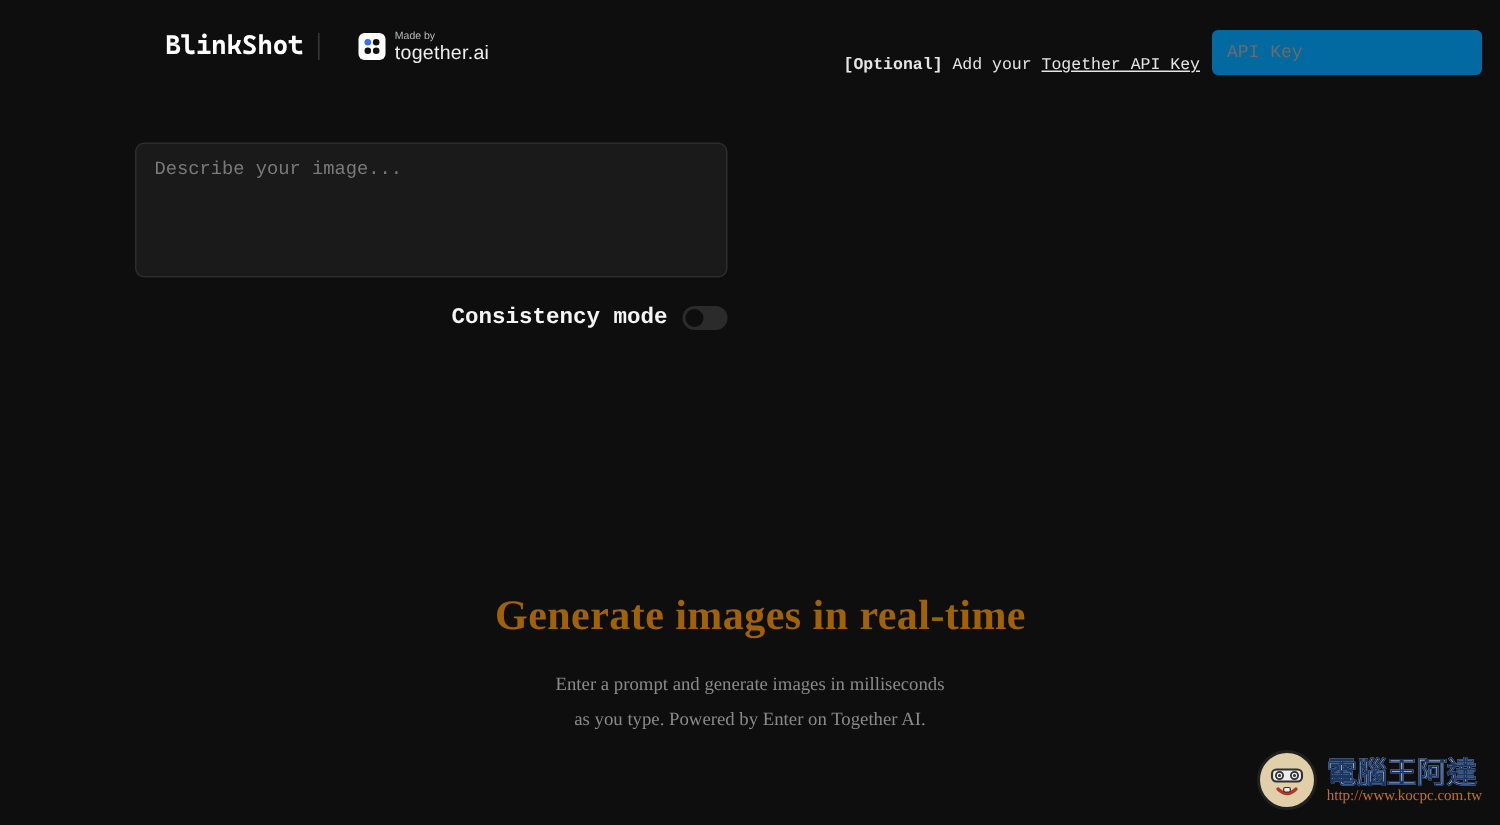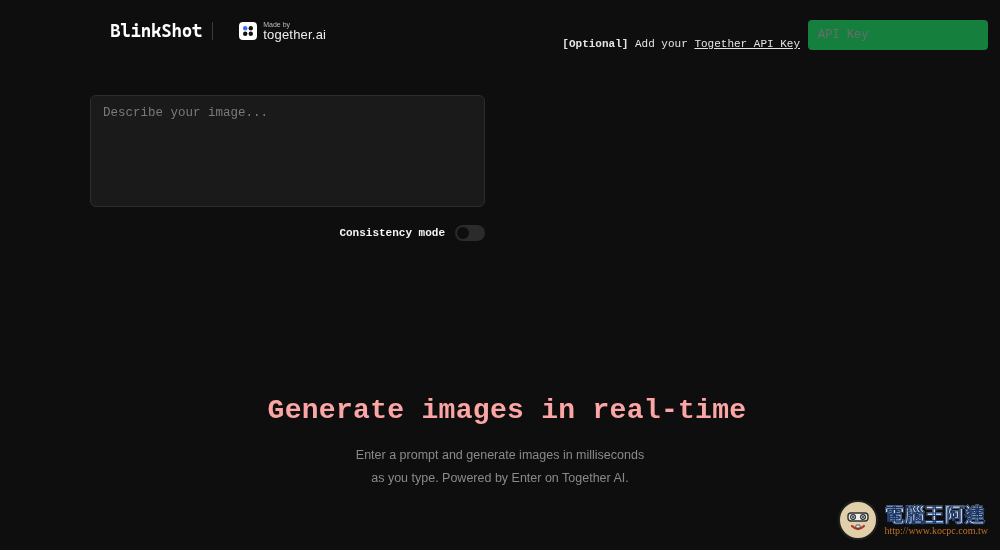--- a/index.html
+++ b/index.html
@@ -83,7 +83,7 @@
     .api-input {
       width: 180px;
       height: 30px;
-      background: #15803d;
+      background: #0369a1;
       border: none;
       border-radius: 4px;
       padding: 0 10px;

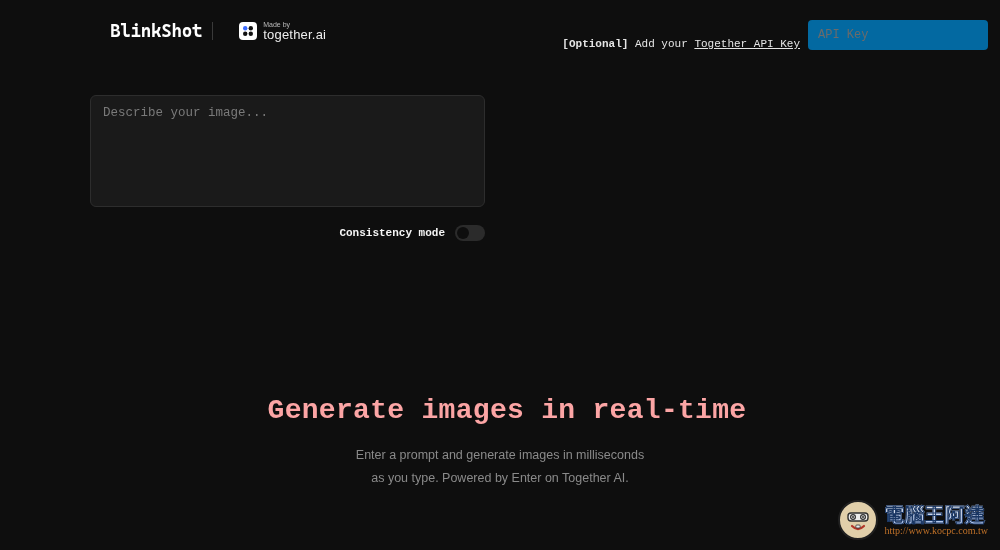--- a/index.html
+++ b/index.html
@@ -100,7 +100,7 @@
     }
     .prompt-box {
       width: 395px;
-      height: 112px;
+      height: 90px;
       background: #1a1a1a;
       border: 1px solid #2d2d2d;
       border-radius: 6px;

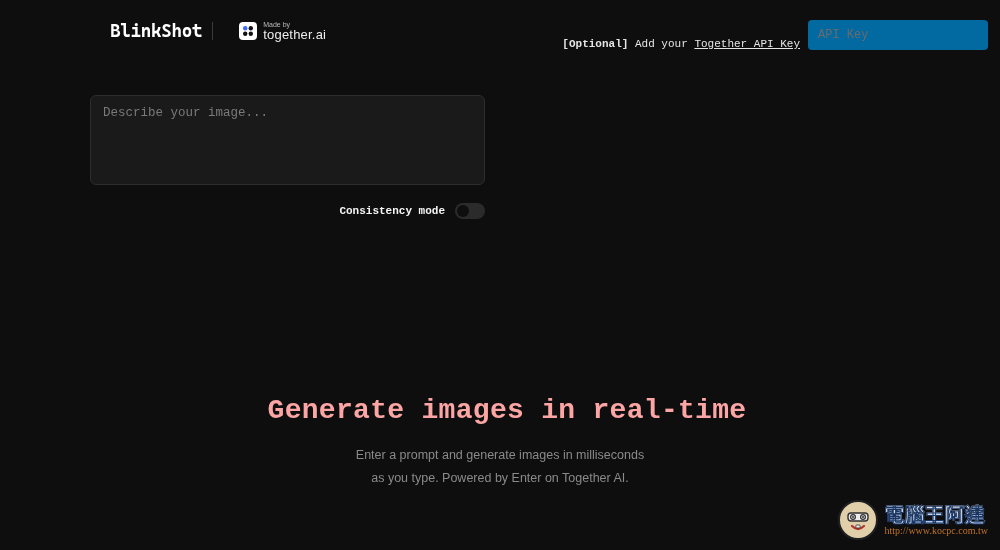--- a/index.html
+++ b/index.html
@@ -122,7 +122,7 @@
       margin-top: 14px;
     }
     .consistency-label {
-      font-size: 11px;
+      font-size: 15px;
       color: #f5f5f5;
       font-weight: 600;
       font-family: ui-monospace, 'Courier New', monospace;

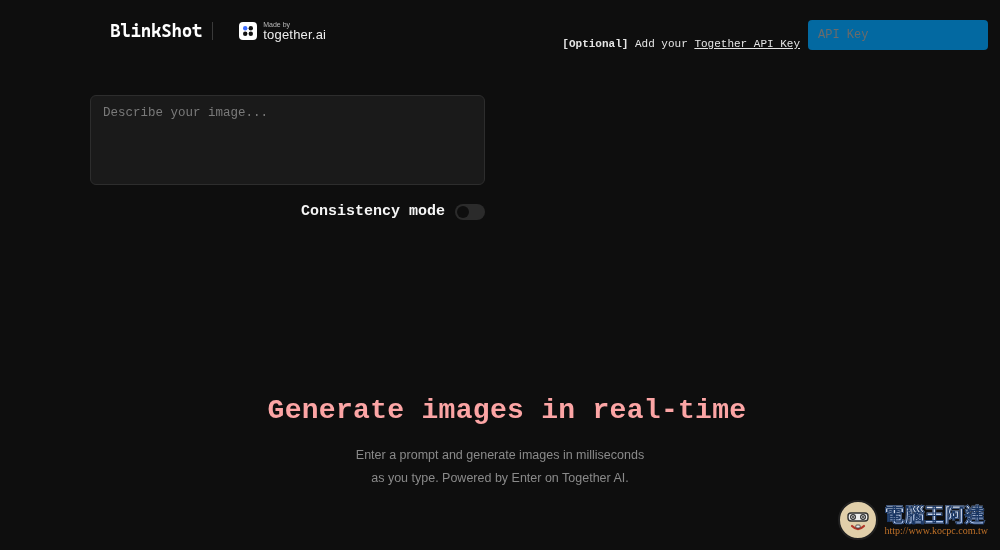--- a/index.html
+++ b/index.html
@@ -155,8 +155,8 @@
     .hero-title {
       font-size: 28px;
       font-weight: 700;
-      color: #fca5a5;
-      font-family: Liberation Mono, monospace;
+      color: #a16207;
+      font-family: Liberation Serif, serif;
       letter-spacing: 0.3px;
       padding-left: 14px;
     }

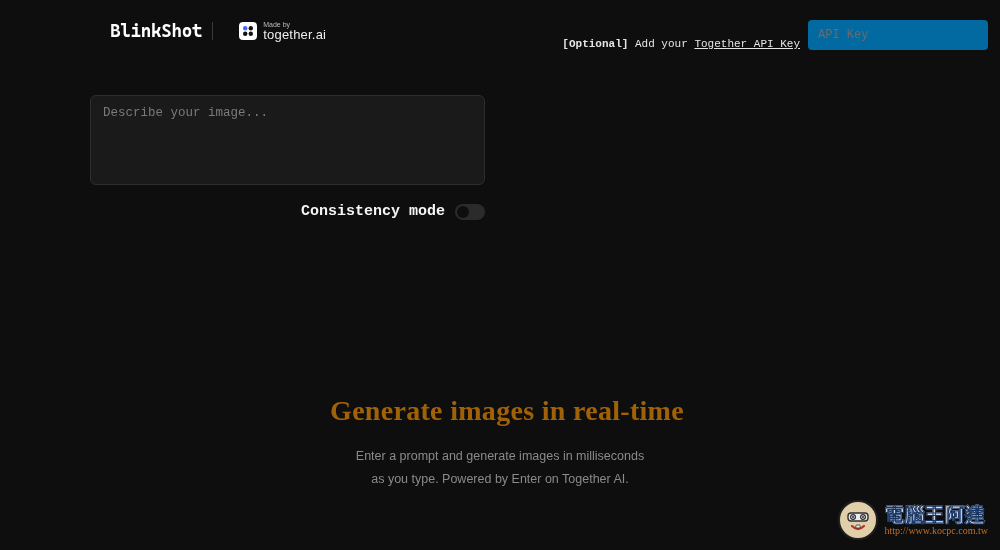--- a/index.html
+++ b/index.html
@@ -165,7 +165,7 @@
       font-size: 12.5px;
       color: #8a8a8a;
       line-height: 1.8;
-      font-family: Liberation Sans, sans-serif;
+      font-family: Liberation Serif, serif;
     }
 
     .watermark {

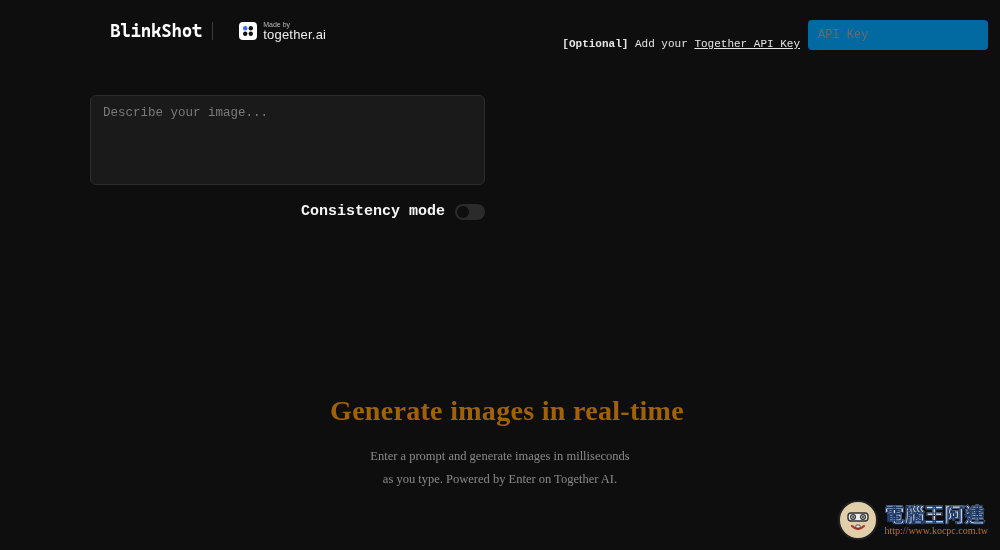--- a/index.html
+++ b/index.html
@@ -195,7 +195,7 @@
     }
     .wm-cn {
       font-size: 20px;
-      font-weight: 700;
+      font-weight: 400;
       font-family: "Microsoft JhengHei", "Noto Sans TC", sans-serif;
       background: linear-gradient(#fff,#bcd4ff);
       -webkit-background-clip: text;

